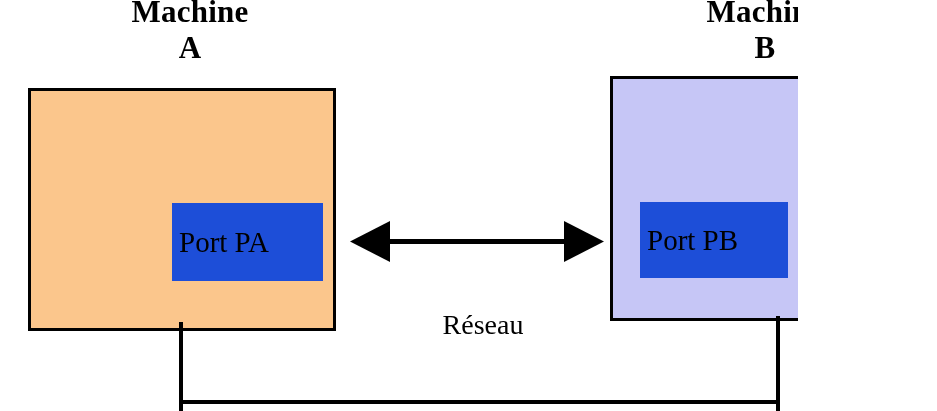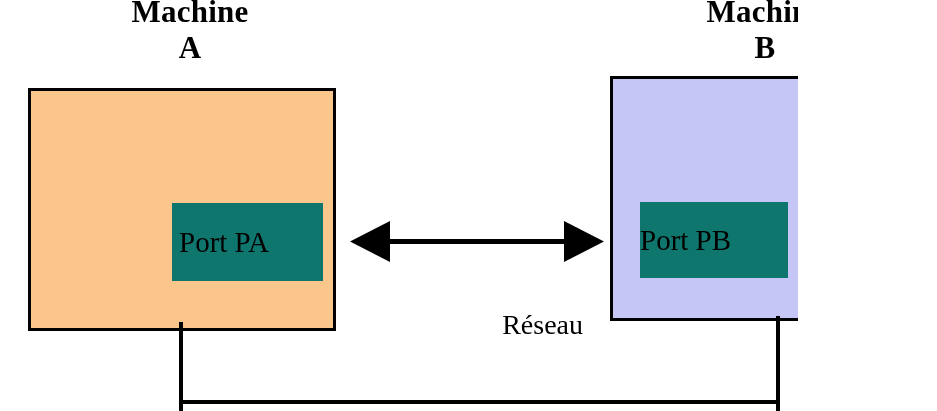--- a/index.html
+++ b/index.html
@@ -63,7 +63,7 @@
   
   .port-plate {
     position: absolute;
-    background: #0f766e;
+    background: #1d4ed8;
     display: flex;
     align-items: center;
     justify-content: flex-start;

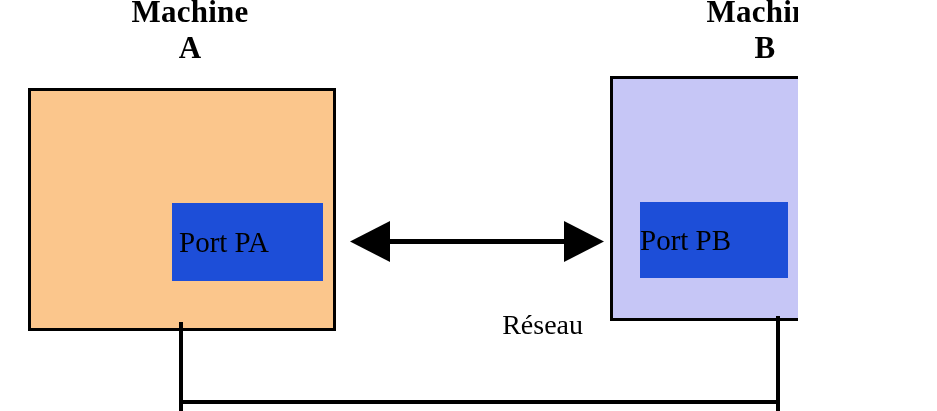--- a/index.html
+++ b/index.html
@@ -85,6 +85,7 @@
     top: 202px;
     width: 148px;
     height: 76px;
+    padding-left: 7px;
     box-sizing: border-box;
   }
 

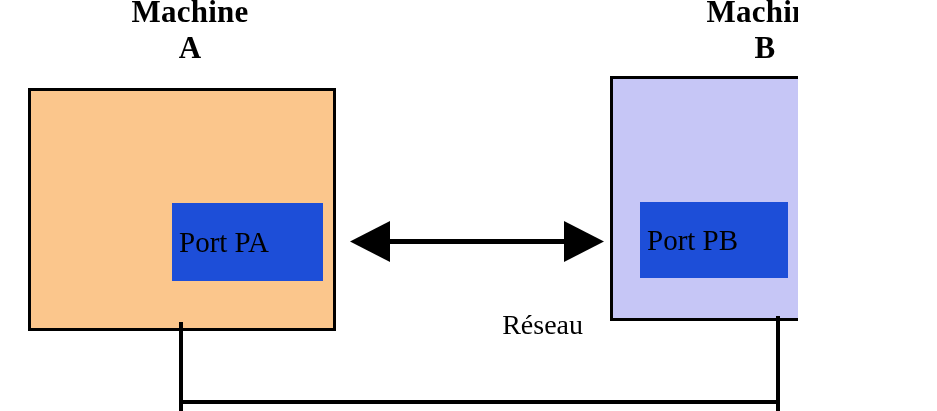--- a/index.html
+++ b/index.html
@@ -104,7 +104,7 @@
     left: 383px;
     top: 308px;
     width: 200px;
-    text-align: right;
+    text-align: center;
     font-family: "Liberation Serif", "DejaVu Serif", serif;
     font-size: 28px;
     line-height: 34px;

